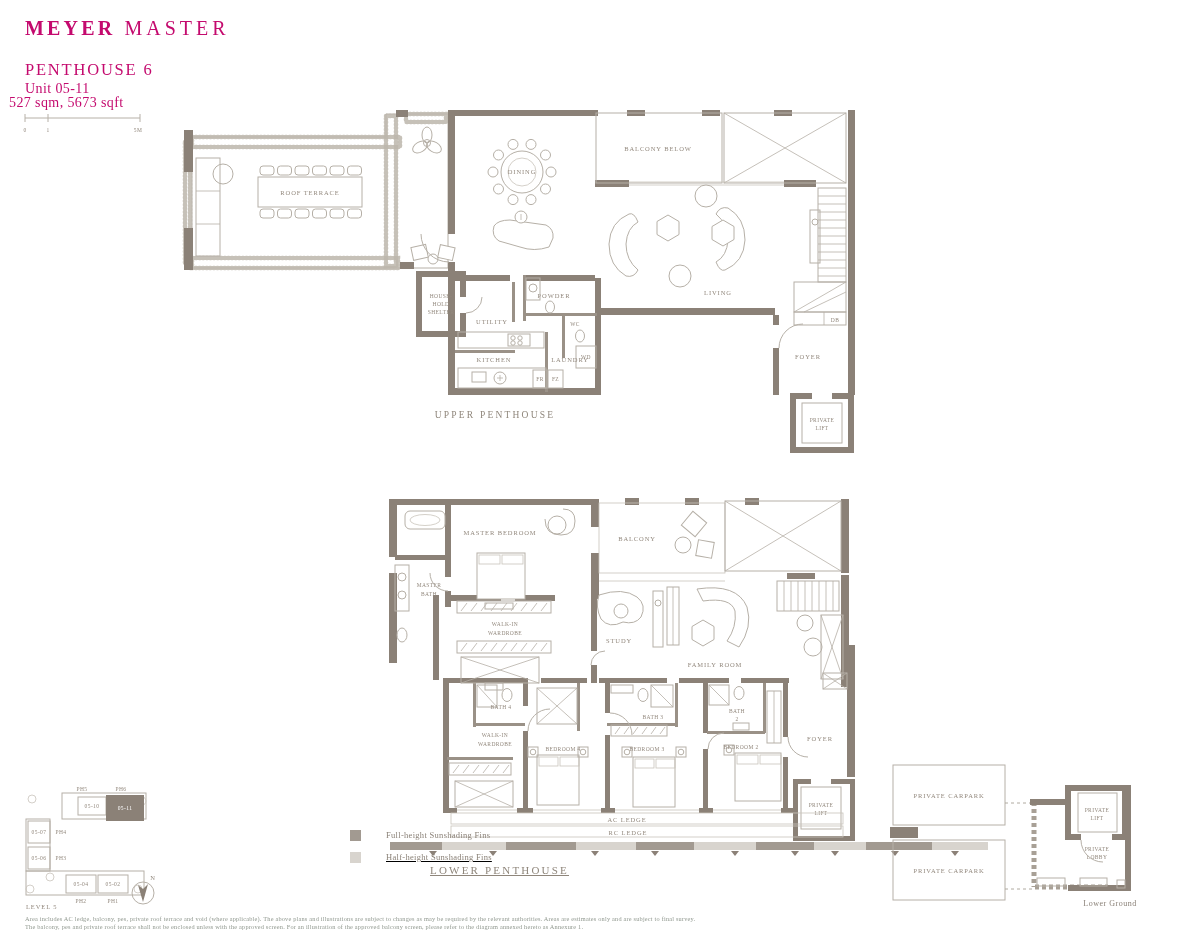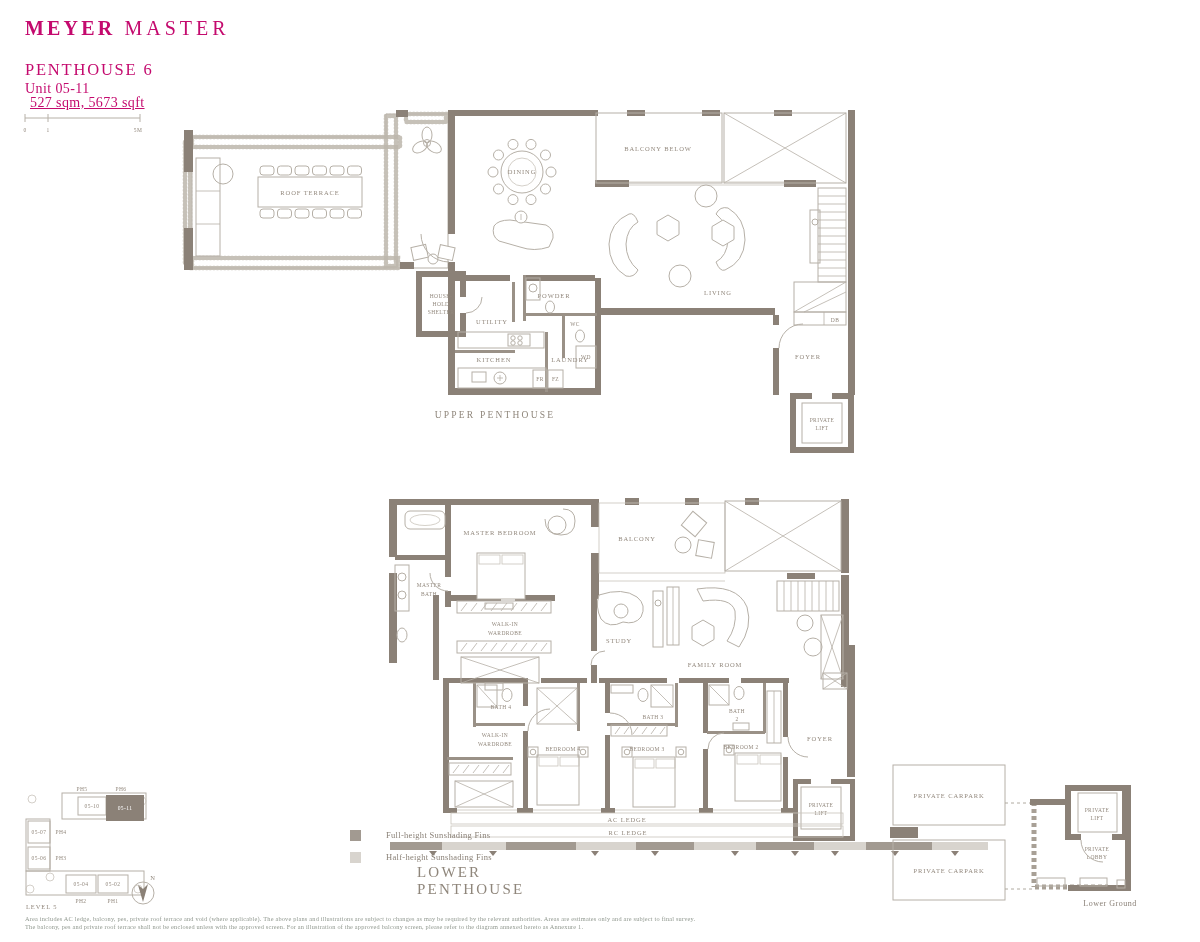--- a/index.html
+++ b/index.html
@@ -46,7 +46,7 @@
   </div>
   <div class="abs brand ph-title" style="left:25px;top:60px;">PENTHOUSE 6</div>
   <div class="abs brand ph-sub" style="left:25px;top:81px;">Unit 05-11</div>
-  <div class="abs brand ph-sub" style="left:30px;top:95px;text-decoration:underline;">527 sqm, 5673 sqft</div>
+  <div class="abs brand ph-sub" style="left:9px;top:95px;">527 sqm, 5673 sqft</div>
 
   <svg style="left:22px;top:112px;" width="135" height="28">
     <line x1="3" y1="6" x2="118" y2="6" class="thin"></line>

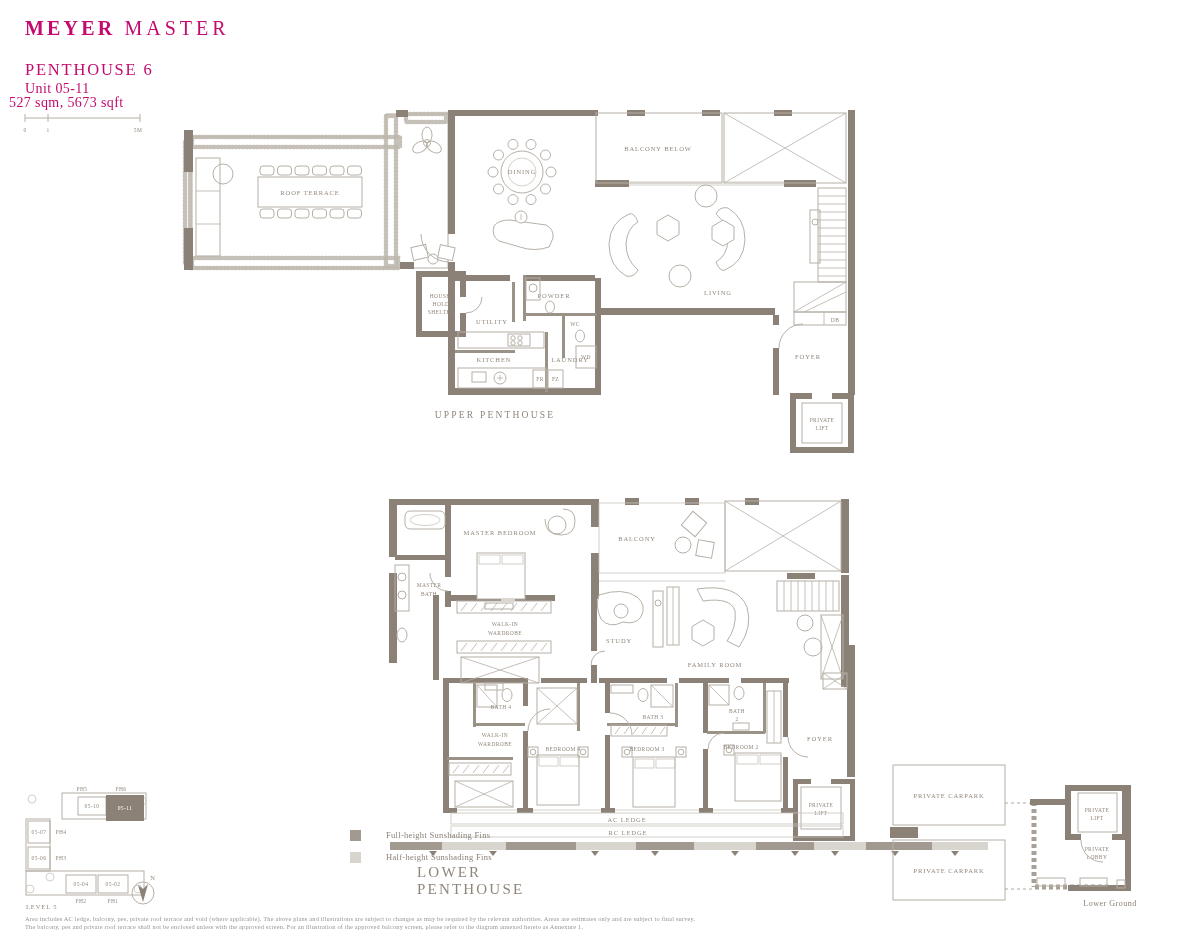--- a/index.html
+++ b/index.html
@@ -512,7 +512,7 @@
     <span class="sw" style="background:#a29a91;"></span>
     <span class="lab">Full-height Sunshading Fins</span>
   </div>
-  <div class="legend-row" style="left:350px;top:852px;">
+  <div class="legend-row" style="left:350px;top:852px;text-decoration:underline;">
     <span class="sw" style="background:#d8d4ce;"></span>
     <span class="lab">Half-height Sunshading Fins</span>
   </div>

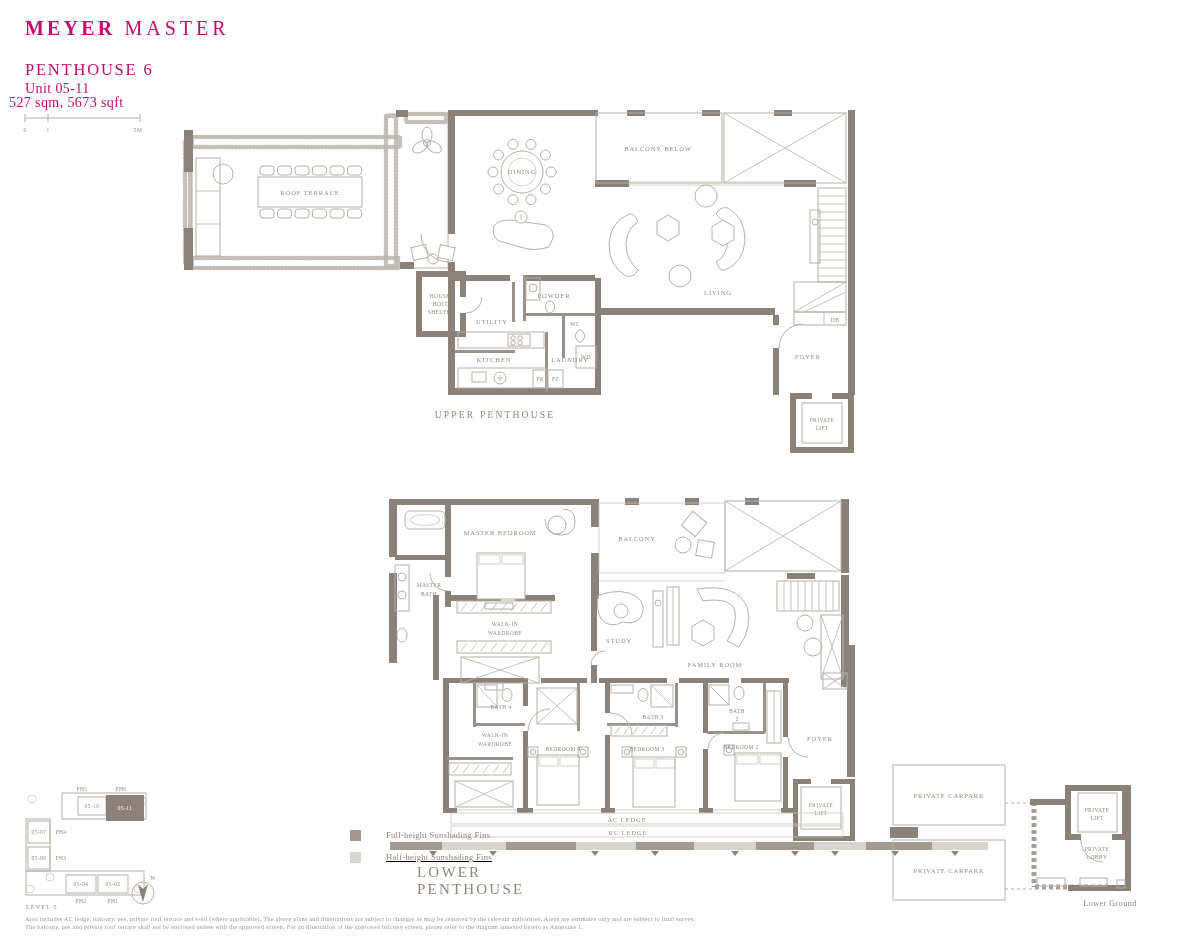--- a/index.html
+++ b/index.html
@@ -32,7 +32,7 @@
   .legend-row{position:absolute;display:flex;align-items:flex-start;gap:25px;}
   .legend-row .lab{font-size:8.5px;color:#8a8177;letter-spacing:.3px;}
   .sw{width:11px;height:11px;display:inline-block;}
-  .floor-cap{position:absolute;font-size:15px;letter-spacing:2.2px;color:#8f867b;}
+  .floor-cap{position:absolute;font-size:11px;letter-spacing:2.2px;color:#8f867b;text-align:center;text-decoration:underline;}
   .notes{position:absolute;left:25px;top:915px;width:1075px;font-size:6.3px;line-height:7.6px;
          color:#90988f;letter-spacing:.2px;}
 </style>

